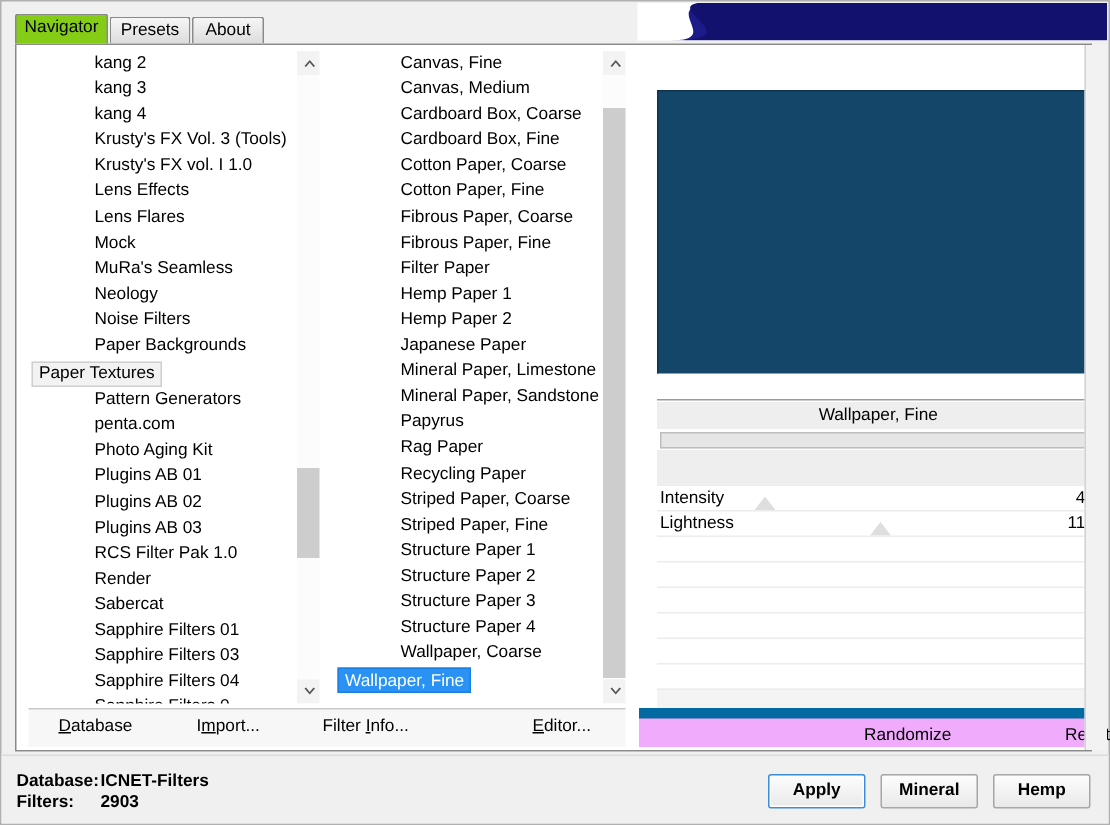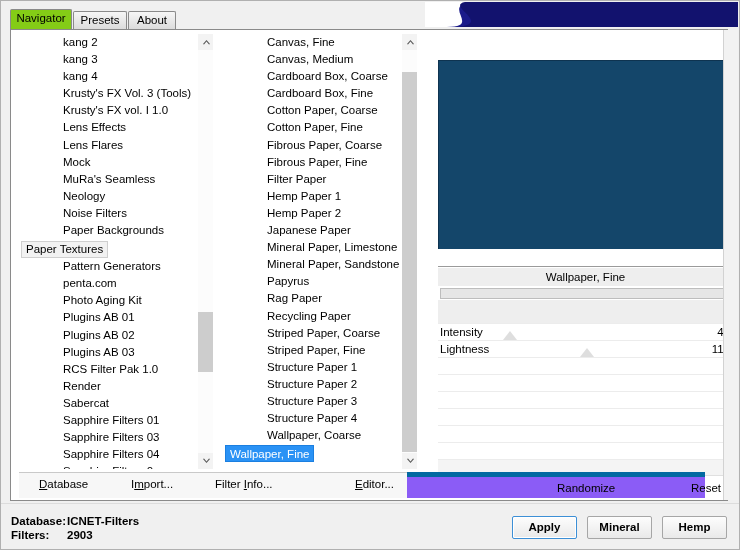--- a/index.html
+++ b/index.html
@@ -270,10 +270,10 @@
   }
   .actionbar2 {
     position: absolute;
-    left: 396px; top: 442px;
+    left: 415px; top: 442px;
     width: 298px; height: 26px;
-    border-top: 5px solid #0369a1;
-    background: #8b5cf6;
+    border-top: 7px solid #0369a1;
+    background: #f0abfc;
     box-sizing: border-box;
   }
   .act-link {

